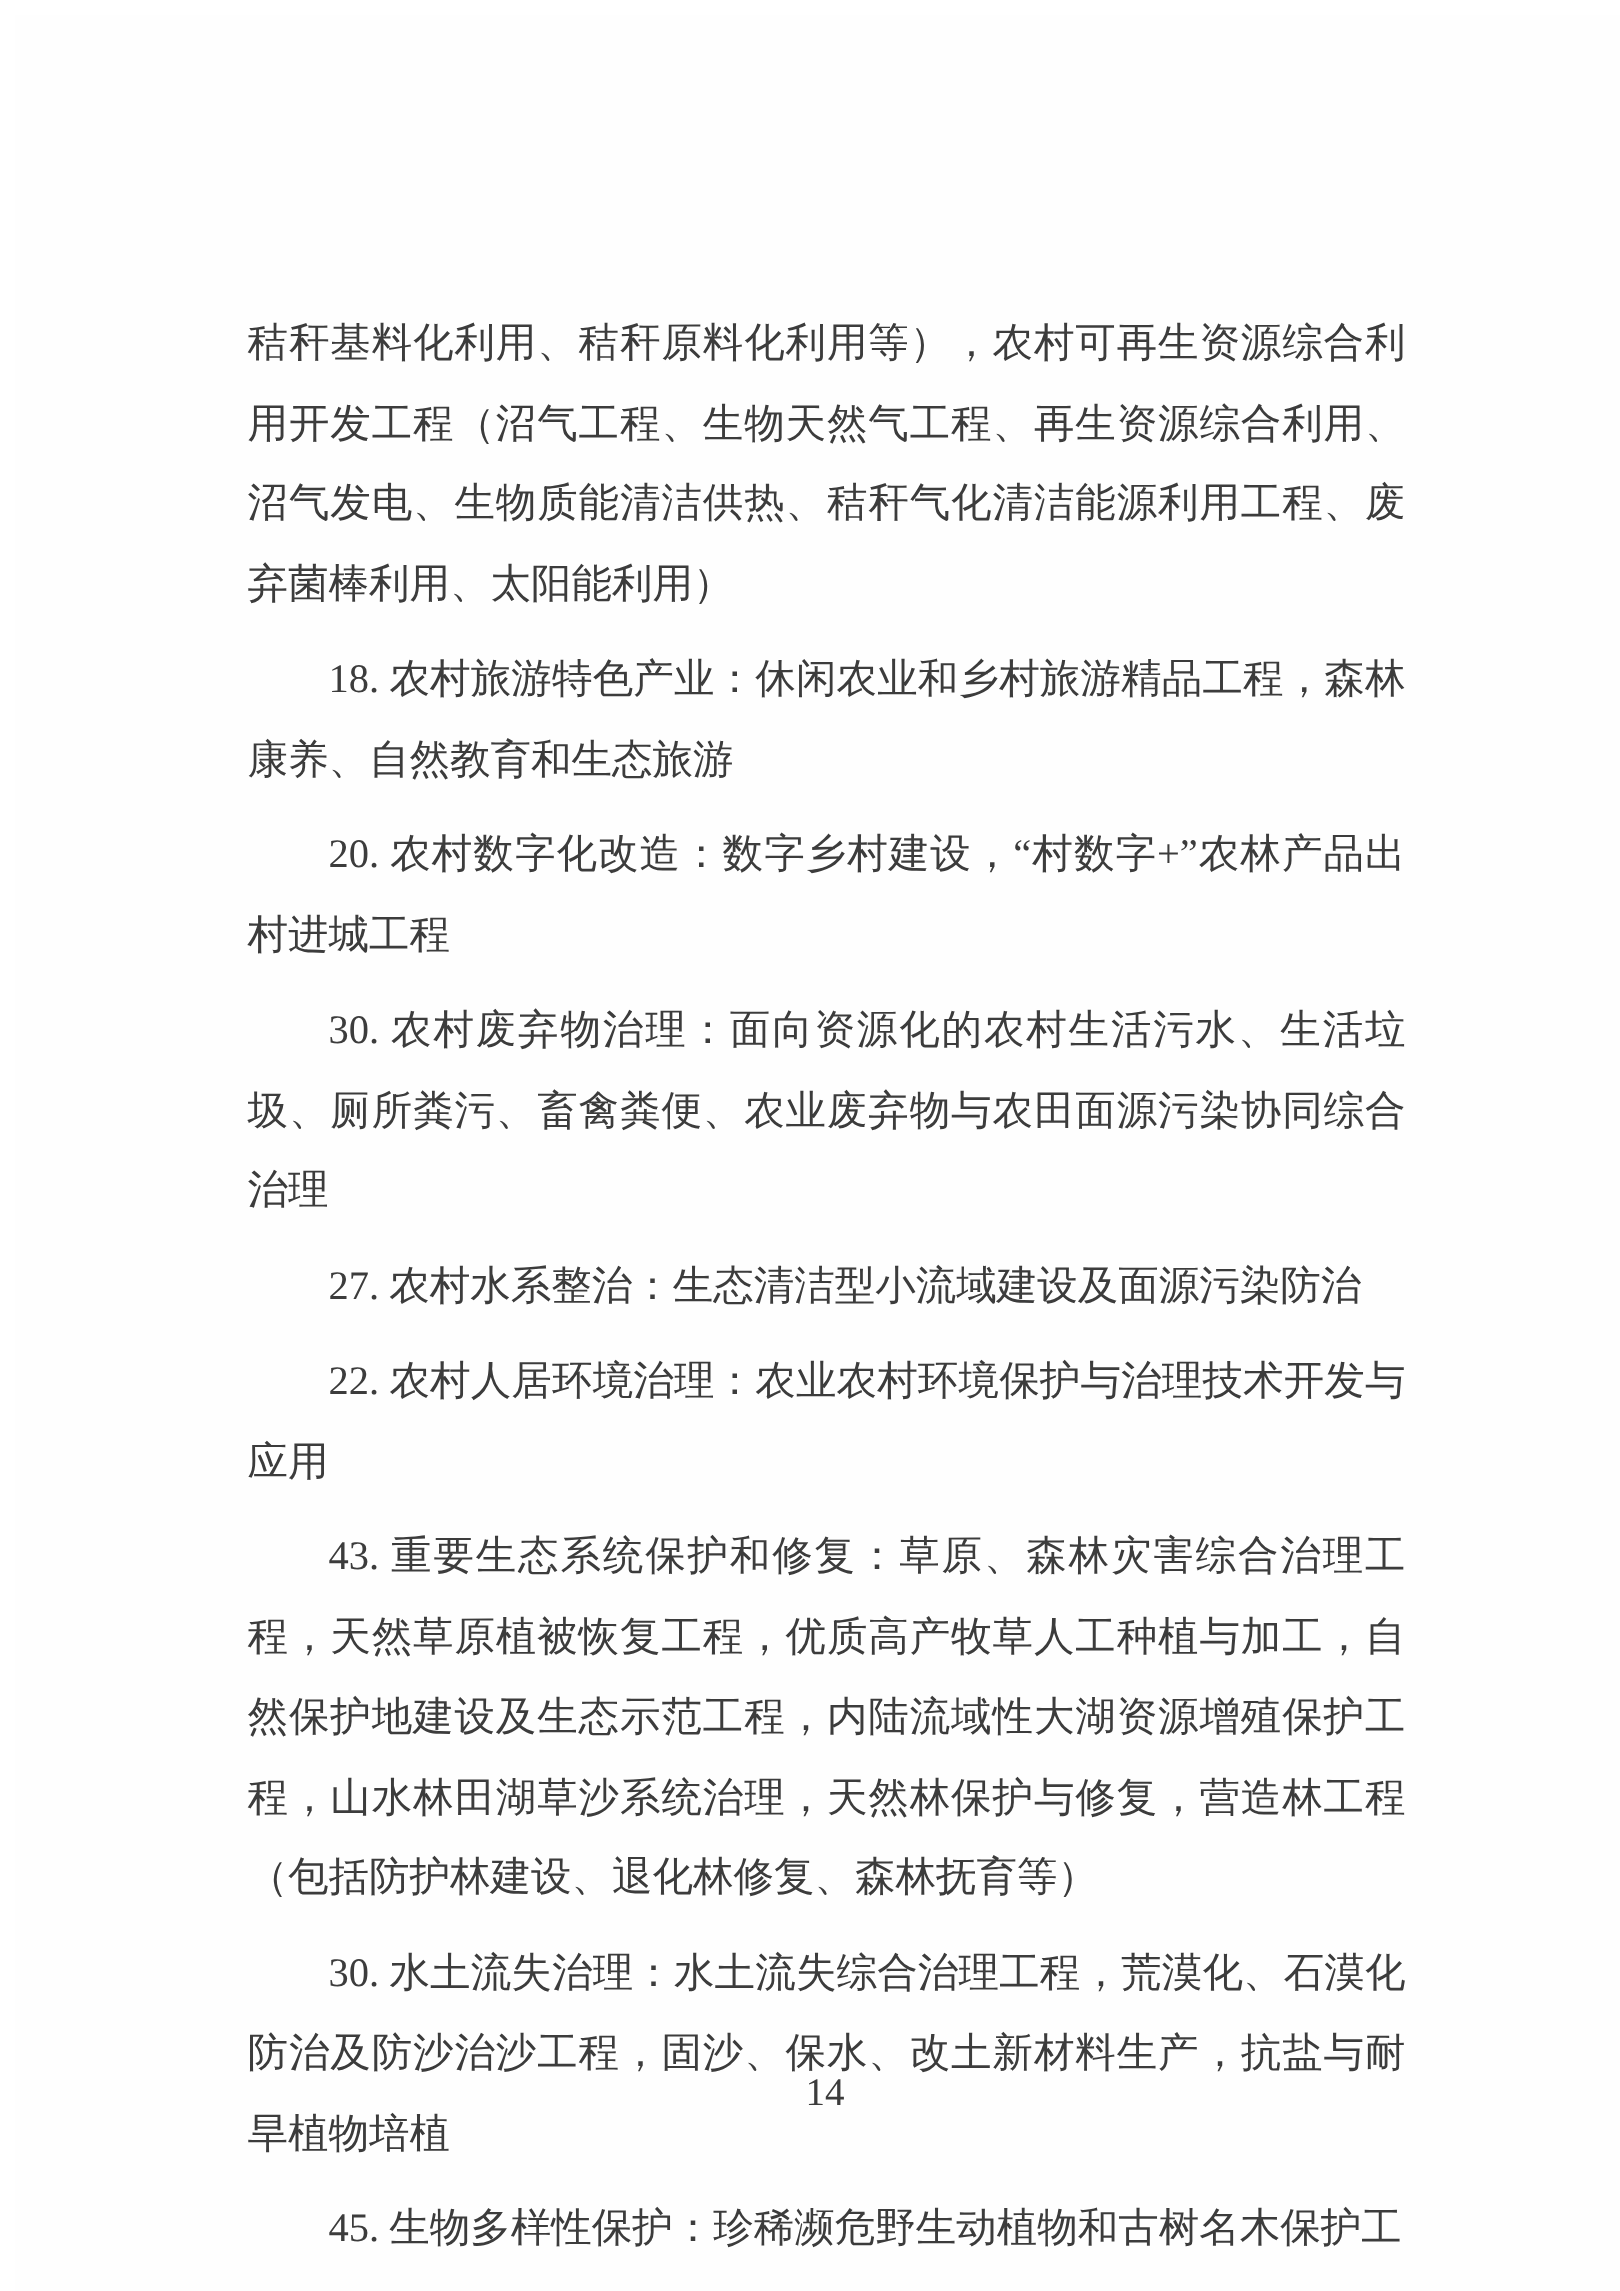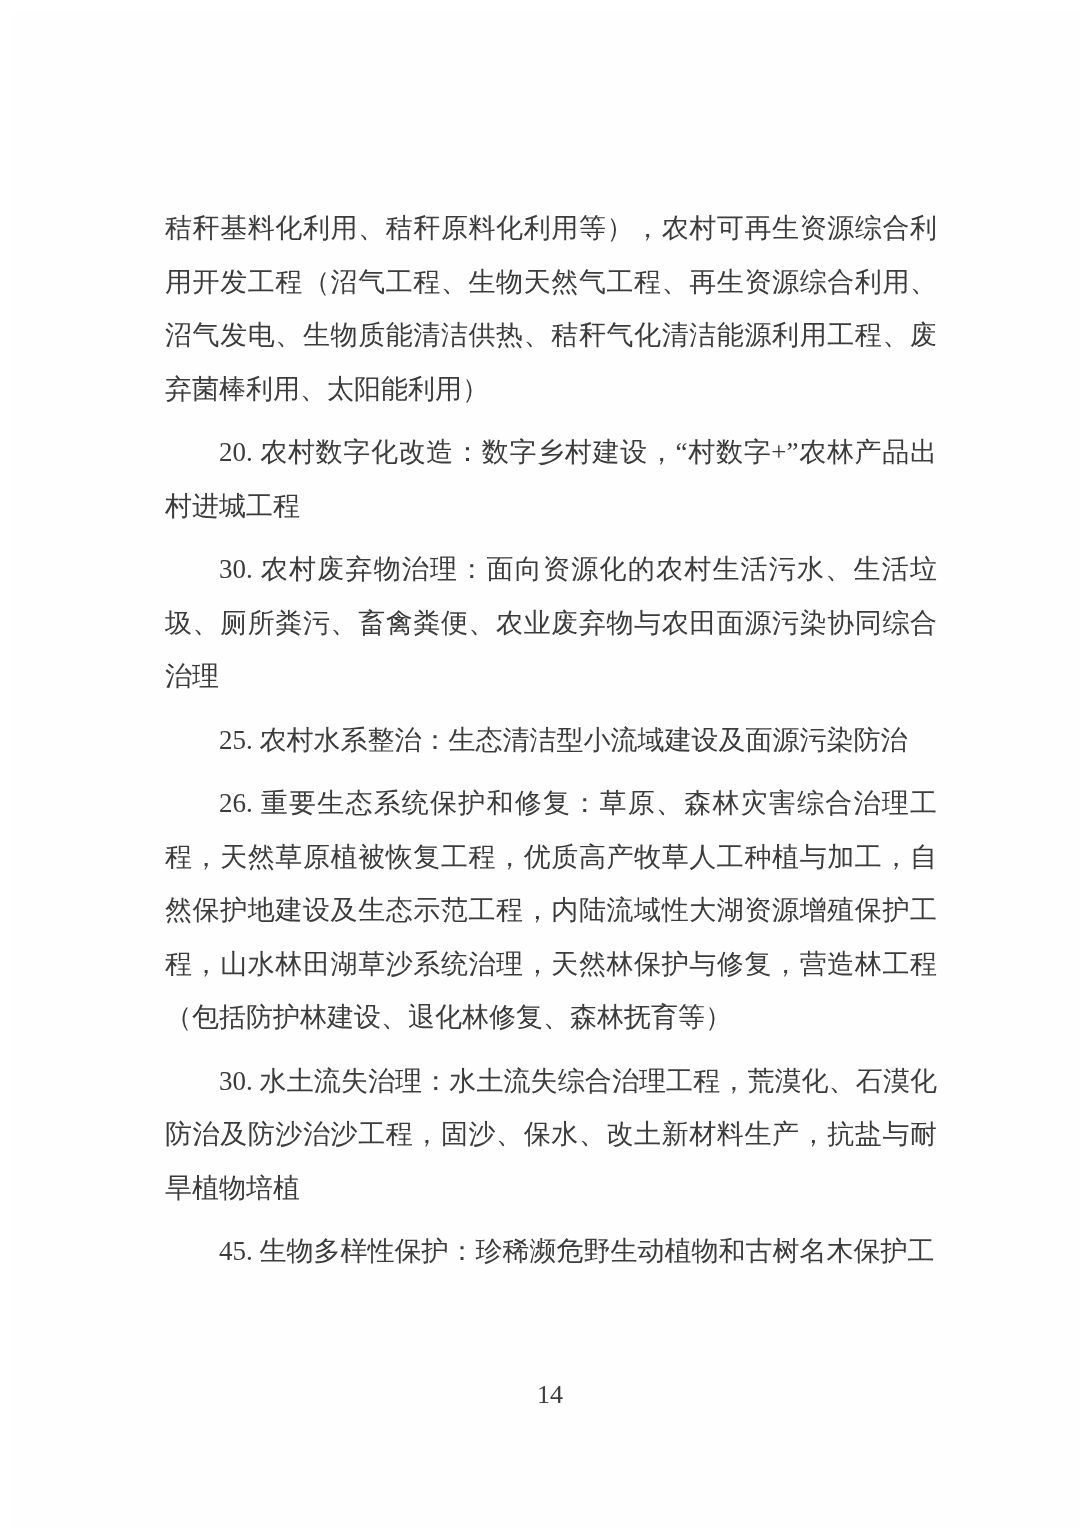--- a/index.html
+++ b/index.html
@@ -54,6 +54,7 @@
 <div class="sheet">
   <div class="content">
     <p>秸秆基料化利用、秸秆原料化利用等），农村可再生资源综合利用开发工程（沼气工程、生物天然气工程、再生资源综合利用、沼气发电、生物质能清洁供热、秸秆气化清洁能源利用工程、废弃菌棒利用、太阳能利用）</p>
+    <p class="num">18. 农村旅游特色产业：休闲农业和乡村旅游精品工程，森林康养、自然教育和生态旅游</p>
     <p class="num">20. 农村数字化改造：数字乡村建设，“村数字+”农林产品出村进城工程</p>
     <p class="num">30. 农村废弃物治理：面向资源化的农村生活污水、生活垃圾、厕所粪污、畜禽粪便、农业废弃物与农田面源污染协同综合治理</p>
     <p class="num">25. 农村水系整治：生态清洁型小流域建设及面源污染防治</p>

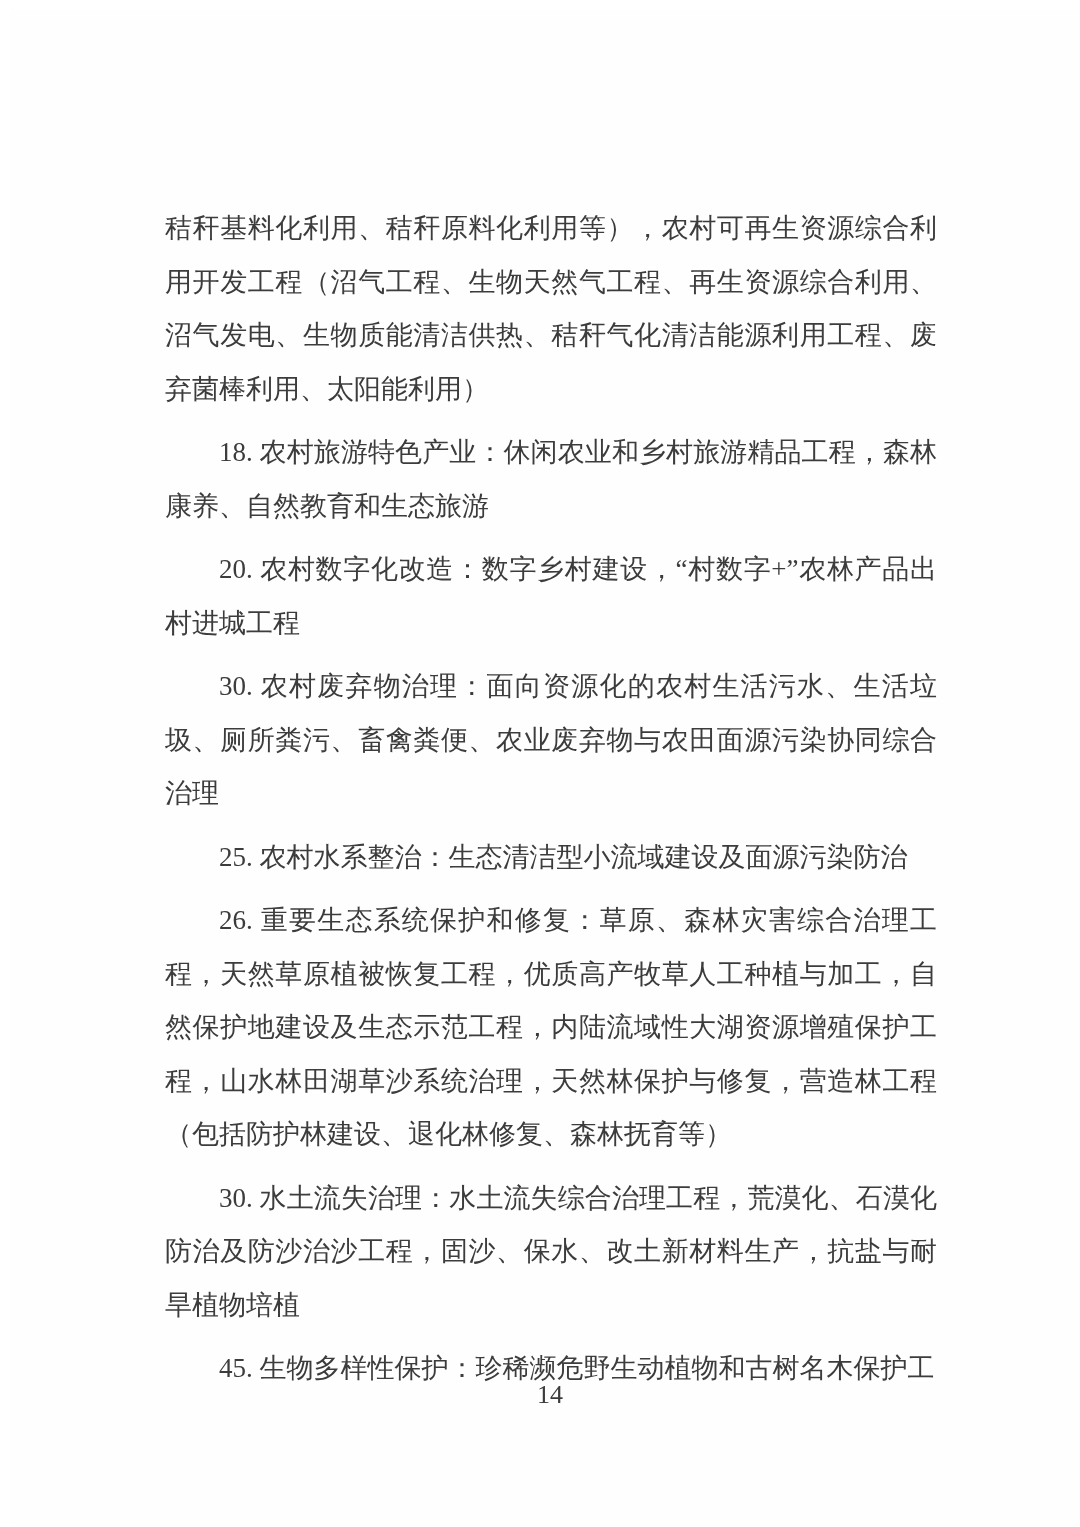--- a/index.html
+++ b/index.html
@@ -57,7 +57,7 @@
     <p class="num">18. 农村旅游特色产业：休闲农业和乡村旅游精品工程，森林康养、自然教育和生态旅游</p>
     <p class="num">20. 农村数字化改造：数字乡村建设，“村数字+”农林产品出村进城工程</p>
     <p class="num">30. 农村废弃物治理：面向资源化的农村生活污水、生活垃圾、厕所粪污、畜禽粪便、农业废弃物与农田面源污染协同综合治理</p>
-    <p class="num">25. 农村水系整治：生态清洁型小流域建设及面源污染防治</p>
+    <p class="num">27. 农村水系整治：生态清洁型小流域建设及面源污染防治</p>
     <p class="num">26. 重要生态系统保护和修复：草原、森林灾害综合治理工程，天然草原植被恢复工程，优质高产牧草人工种植与加工，自然保护地建设及生态示范工程，内陆流域性大湖资源增殖保护工程，山水林田湖草沙系统治理，天然林保护与修复，营造林工程（包括防护林建设、退化林修复、森林抚育等）</p>
     <p class="num">30. 水土流失治理：水土流失综合治理工程，荒漠化、石漠化防治及防沙治沙工程，固沙、保水、改土新材料生产，抗盐与耐旱植物培植</p>
     <p class="num">45. 生物多样性保护：珍稀濒危野生动植物和古树名木保护工</p>

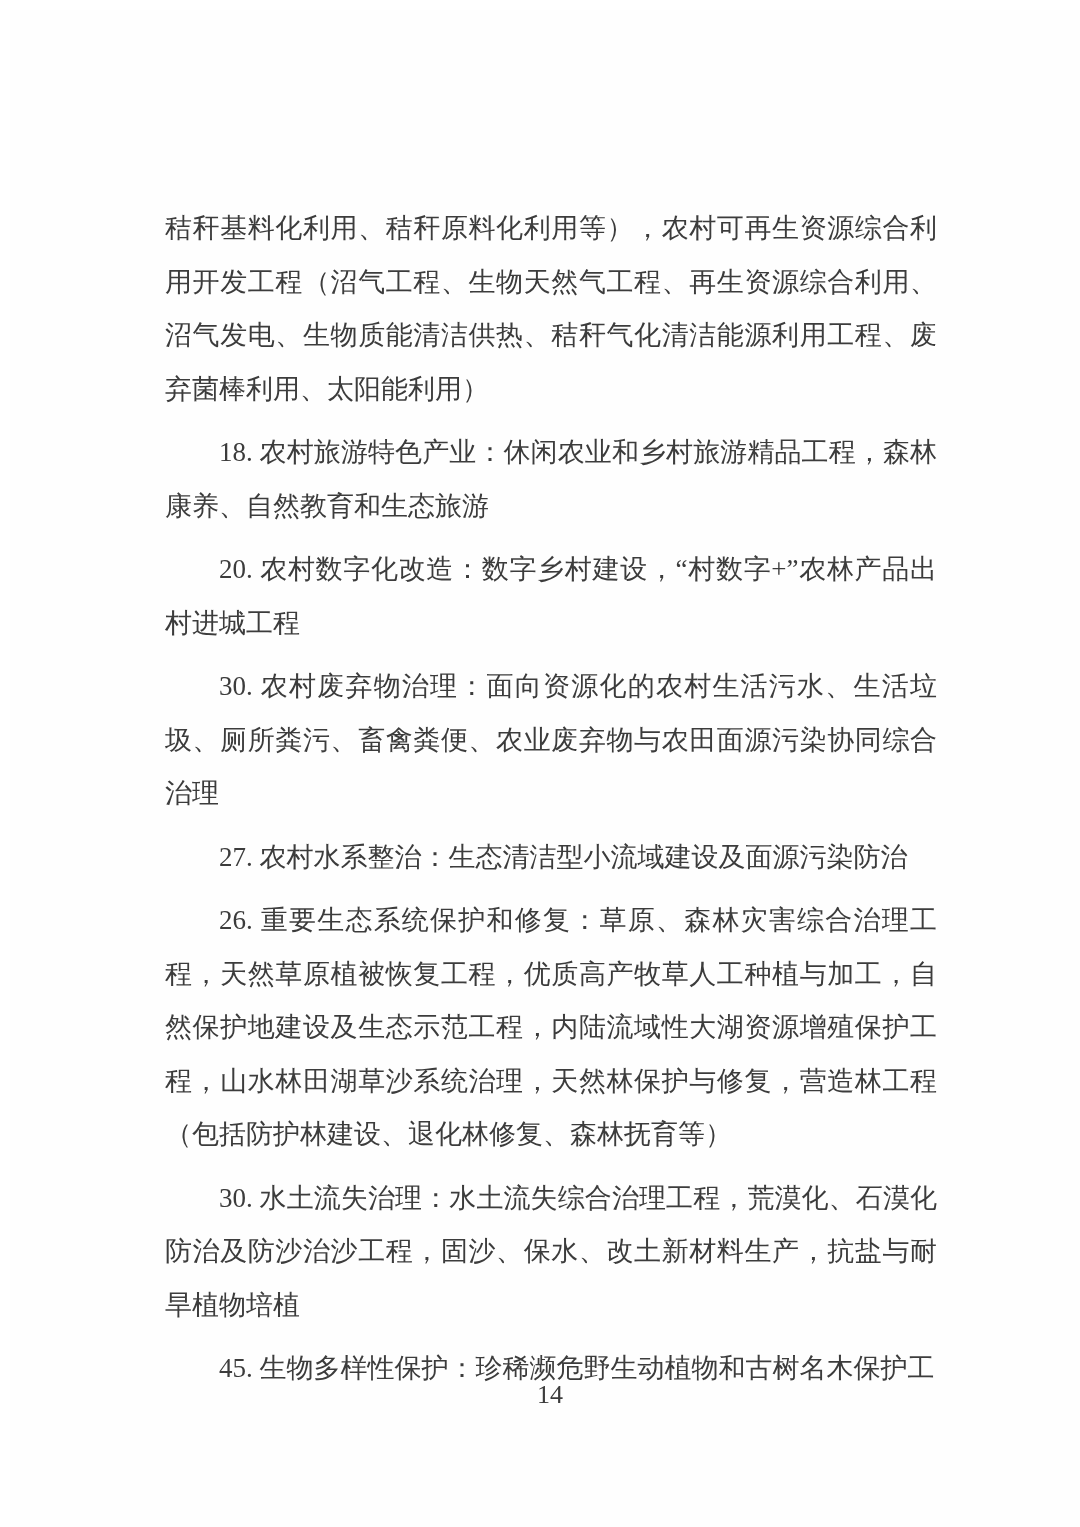--- a/index.html
+++ b/index.html
@@ -58,6 +58,7 @@
     <p class="num">20. 农村数字化改造：数字乡村建设，“村数字+”农林产品出村进城工程</p>
     <p class="num">30. 农村废弃物治理：面向资源化的农村生活污水、生活垃圾、厕所粪污、畜禽粪便、农业废弃物与农田面源污染协同综合治理</p>
     <p class="num">27. 农村水系整治：生态清洁型小流域建设及面源污染防治</p>
+    <p class="num">22. 农村人居环境治理：农业农村环境保护与治理技术开发与应用</p>
     <p class="num">26. 重要生态系统保护和修复：草原、森林灾害综合治理工程，天然草原植被恢复工程，优质高产牧草人工种植与加工，自然保护地建设及生态示范工程，内陆流域性大湖资源增殖保护工程，山水林田湖草沙系统治理，天然林保护与修复，营造林工程（包括防护林建设、退化林修复、森林抚育等）</p>
     <p class="num">30. 水土流失治理：水土流失综合治理工程，荒漠化、石漠化防治及防沙治沙工程，固沙、保水、改土新材料生产，抗盐与耐旱植物培植</p>
     <p class="num">45. 生物多样性保护：珍稀濒危野生动植物和古树名木保护工</p>

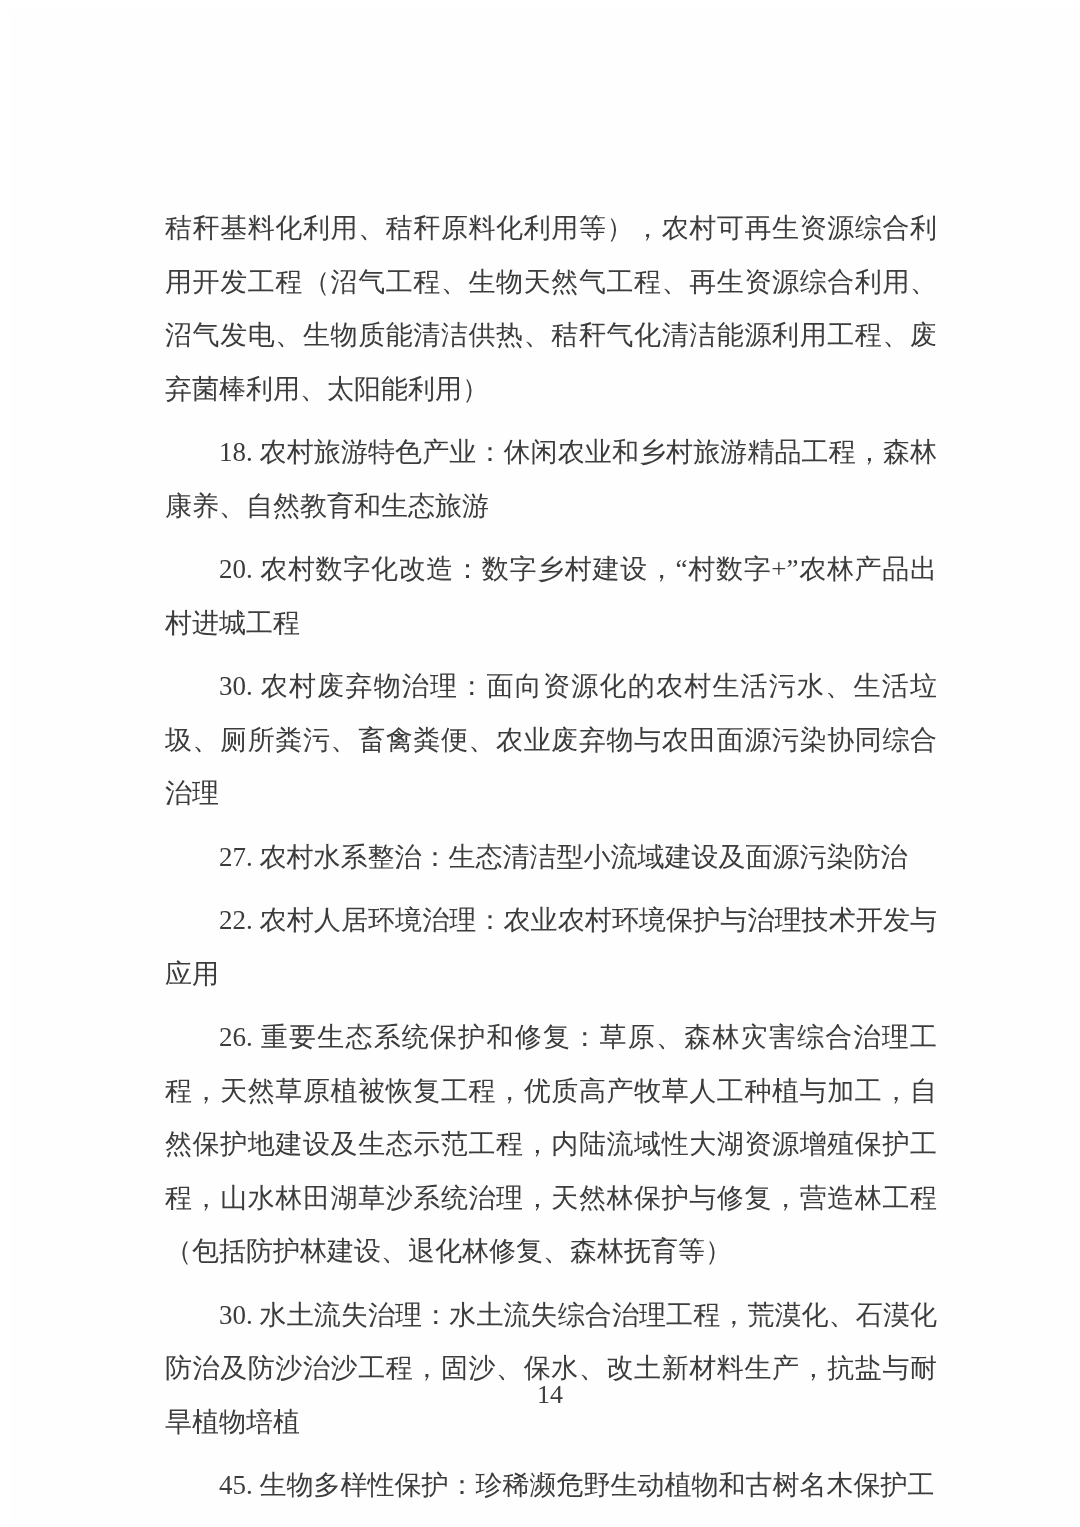--- a/index.html
+++ b/index.html
@@ -59,7 +59,7 @@
     <p class="num">30. 农村废弃物治理：面向资源化的农村生活污水、生活垃圾、厕所粪污、畜禽粪便、农业废弃物与农田面源污染协同综合治理</p>
     <p class="num">27. 农村水系整治：生态清洁型小流域建设及面源污染防治</p>
     <p class="num">22. 农村人居环境治理：农业农村环境保护与治理技术开发与应用</p>
-    <p class="num">26. 重要生态系统保护和修复：草原、森林灾害综合治理工程，天然草原植被恢复工程，优质高产牧草人工种植与加工，自然保护地建设及生态示范工程，内陆流域性大湖资源增殖保护工程，山水林田湖草沙系统治理，天然林保护与修复，营造林工程（包括防护林建设、退化林修复、森林抚育等）</p>
+    <p class="num">43. 重要生态系统保护和修复：草原、森林灾害综合治理工程，天然草原植被恢复工程，优质高产牧草人工种植与加工，自然保护地建设及生态示范工程，内陆流域性大湖资源增殖保护工程，山水林田湖草沙系统治理，天然林保护与修复，营造林工程（包括防护林建设、退化林修复、森林抚育等）</p>
     <p class="num">30. 水土流失治理：水土流失综合治理工程，荒漠化、石漠化防治及防沙治沙工程，固沙、保水、改土新材料生产，抗盐与耐旱植物培植</p>
     <p class="num">45. 生物多样性保护：珍稀濒危野生动植物和古树名木保护工</p>
   </div>

